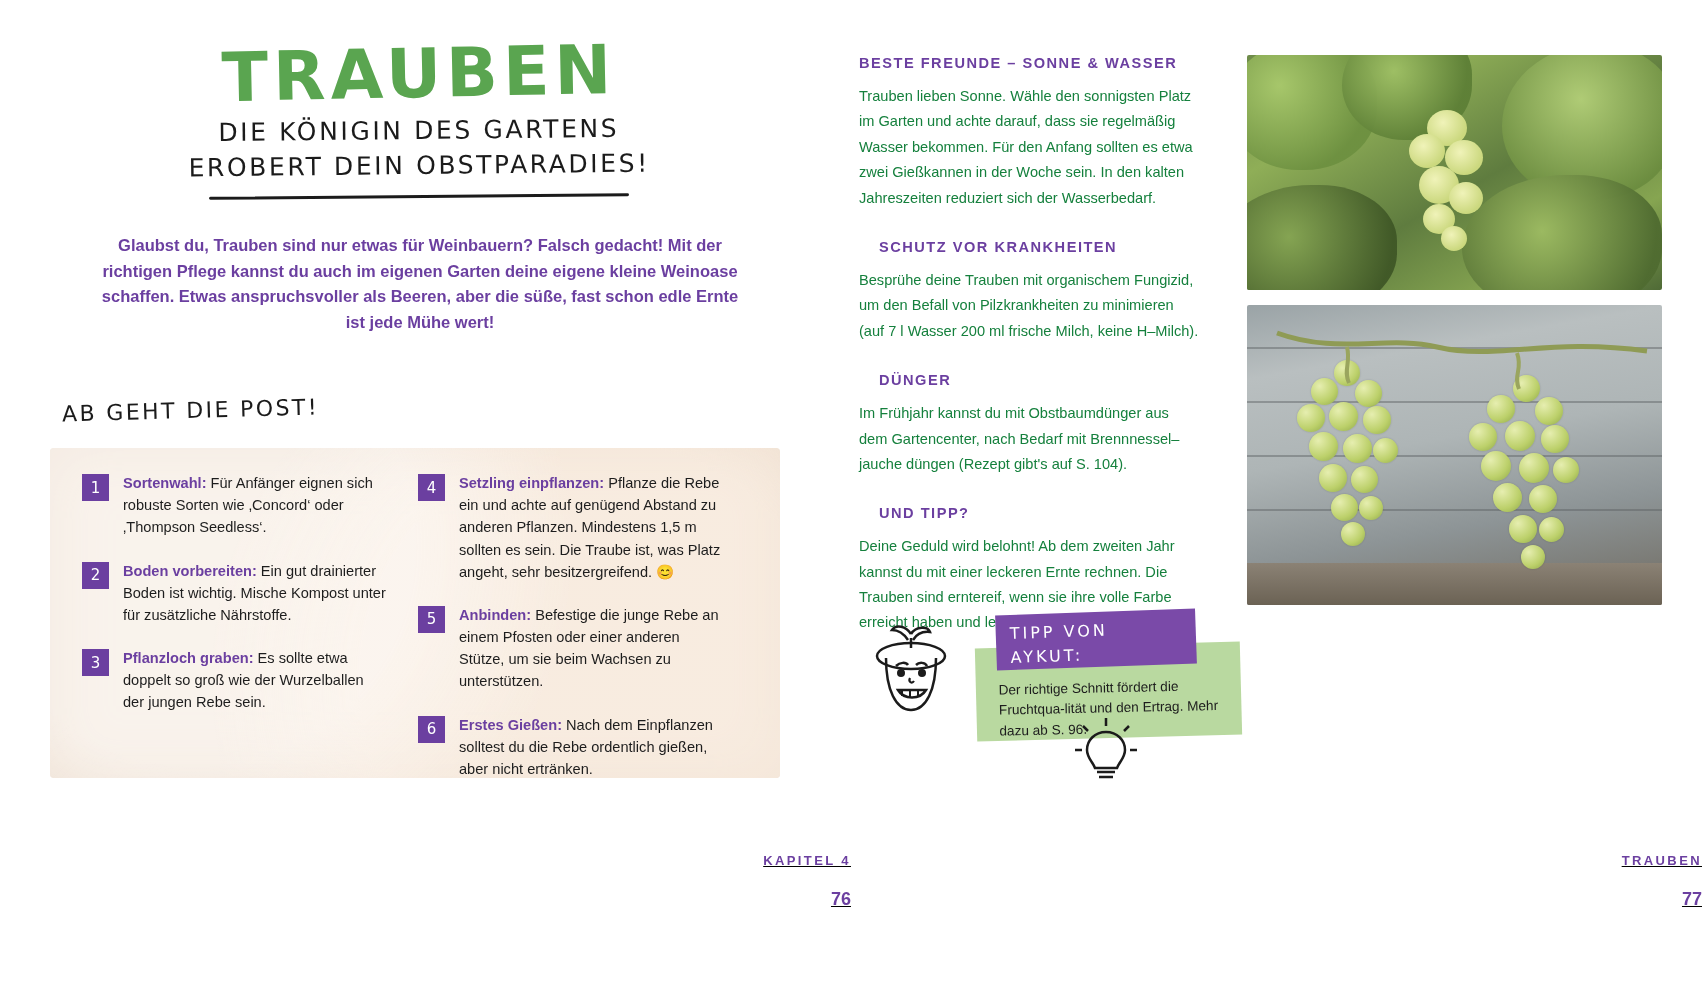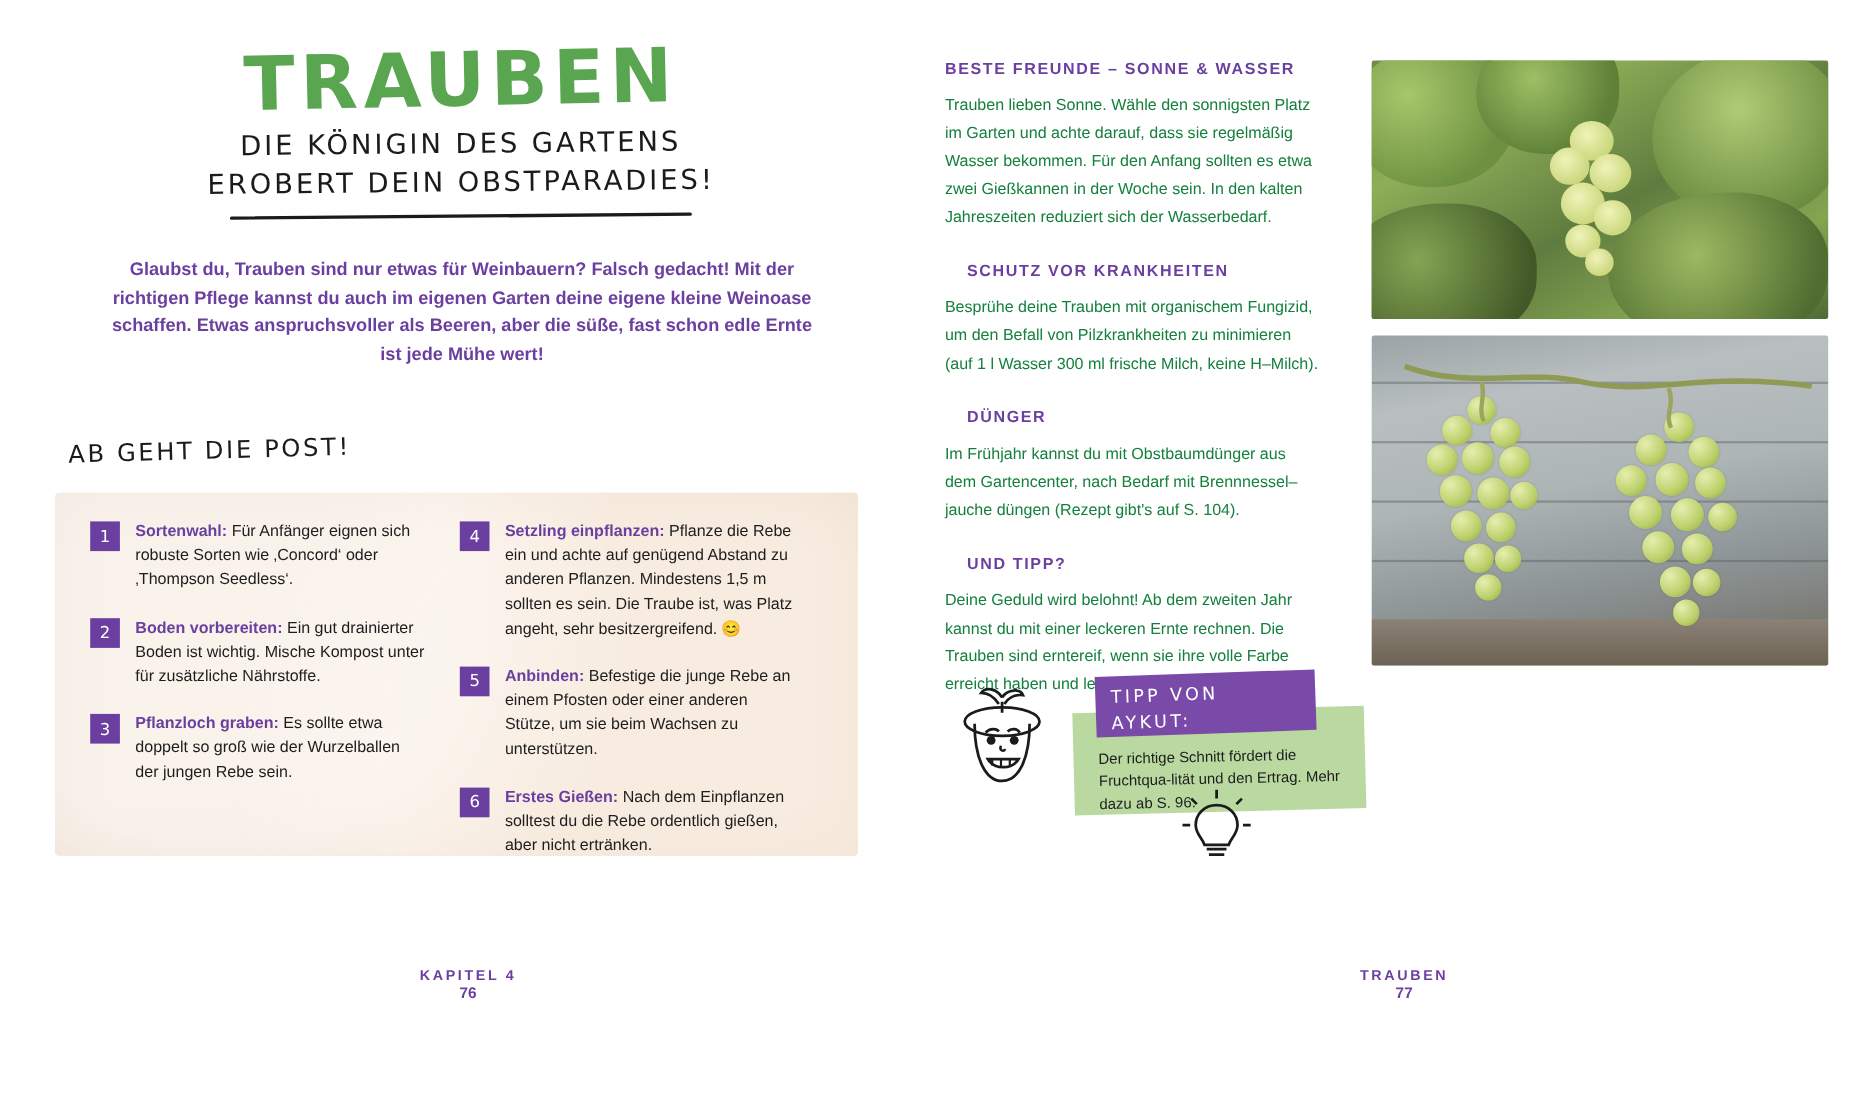--- a/index.html
+++ b/index.html
@@ -344,7 +344,7 @@
       <p class="r-para">Trauben lieben Sonne. Wähle den sonnigsten Platz im Garten und achte darauf, dass sie regelmäßig Wasser bekommen. Für den Anfang sollten es etwa zwei Gießkannen in der Woche sein. In den kalten Jahreszeiten reduziert sich der Wasserbedarf.</p>
 
       <div class="r-head spaced">SCHUTZ VOR KRANKHEITEN</div>
-      <p class="r-para">Besprühe deine Trauben mit organischem Fungizid, um den Befall von Pilzkrankheiten zu minimieren (auf 1 l Wasser 300 ml frische Milch, keine H–Milch).</p>
+      <p class="r-para">Besprühe deine Trauben mit organischem Fungizid, um den Befall von Pilzkrankheiten zu minimieren (auf 7 l Wasser 200 ml frische Milch, keine H–Milch).</p>
 
       <div class="r-head spaced">DÜNGER</div>
       <p class="r-para">Im Frühjahr kannst du mit Obstbaumdünger aus dem Gartencenter, nach Bedarf mit Brennnessel–jauche düngen (Rezept gibt's auf S. 104).</p>

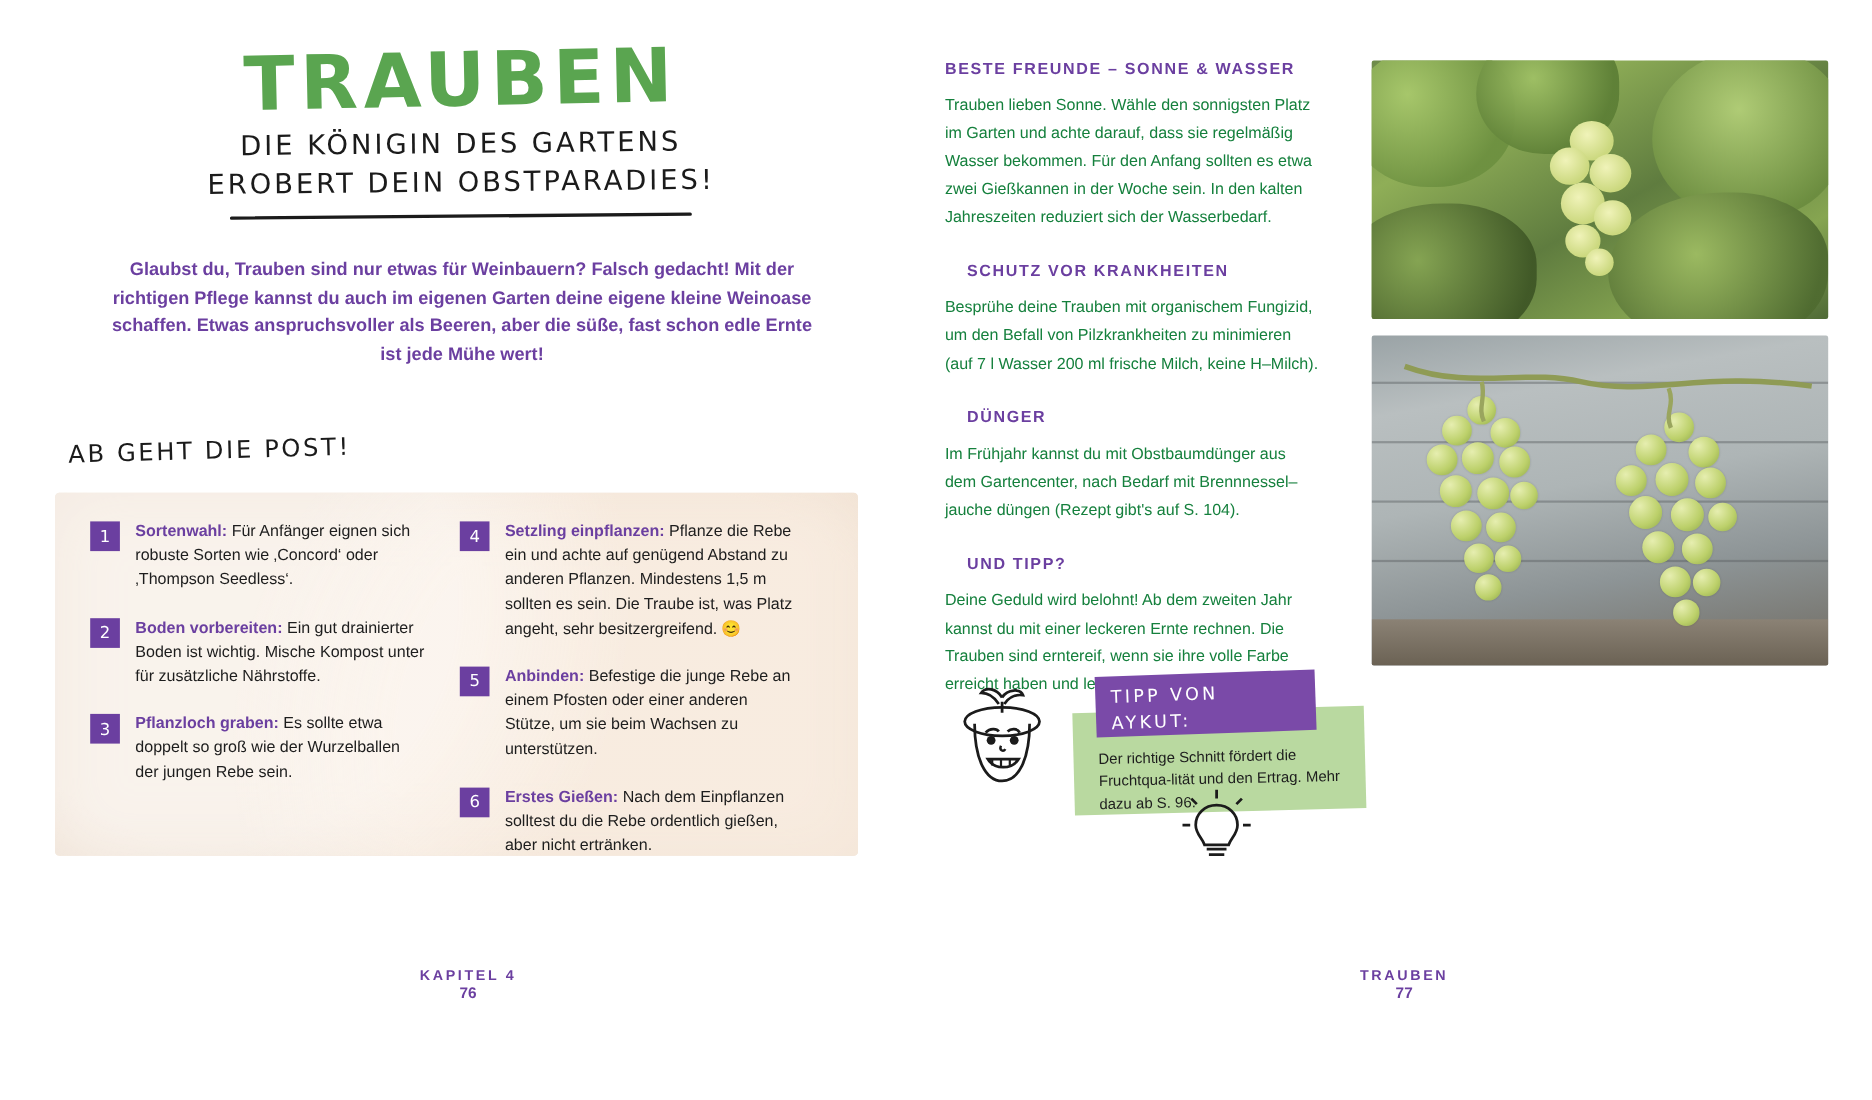--- a/index.html
+++ b/index.html
@@ -263,7 +263,8 @@
     position: absolute;
     bottom: 90px;
     width: 100%;
-    text-align: center;
+    text-align: right;
+    text-decoration: underline;
   }
   .footer-label {
     color: #6b3fa0;

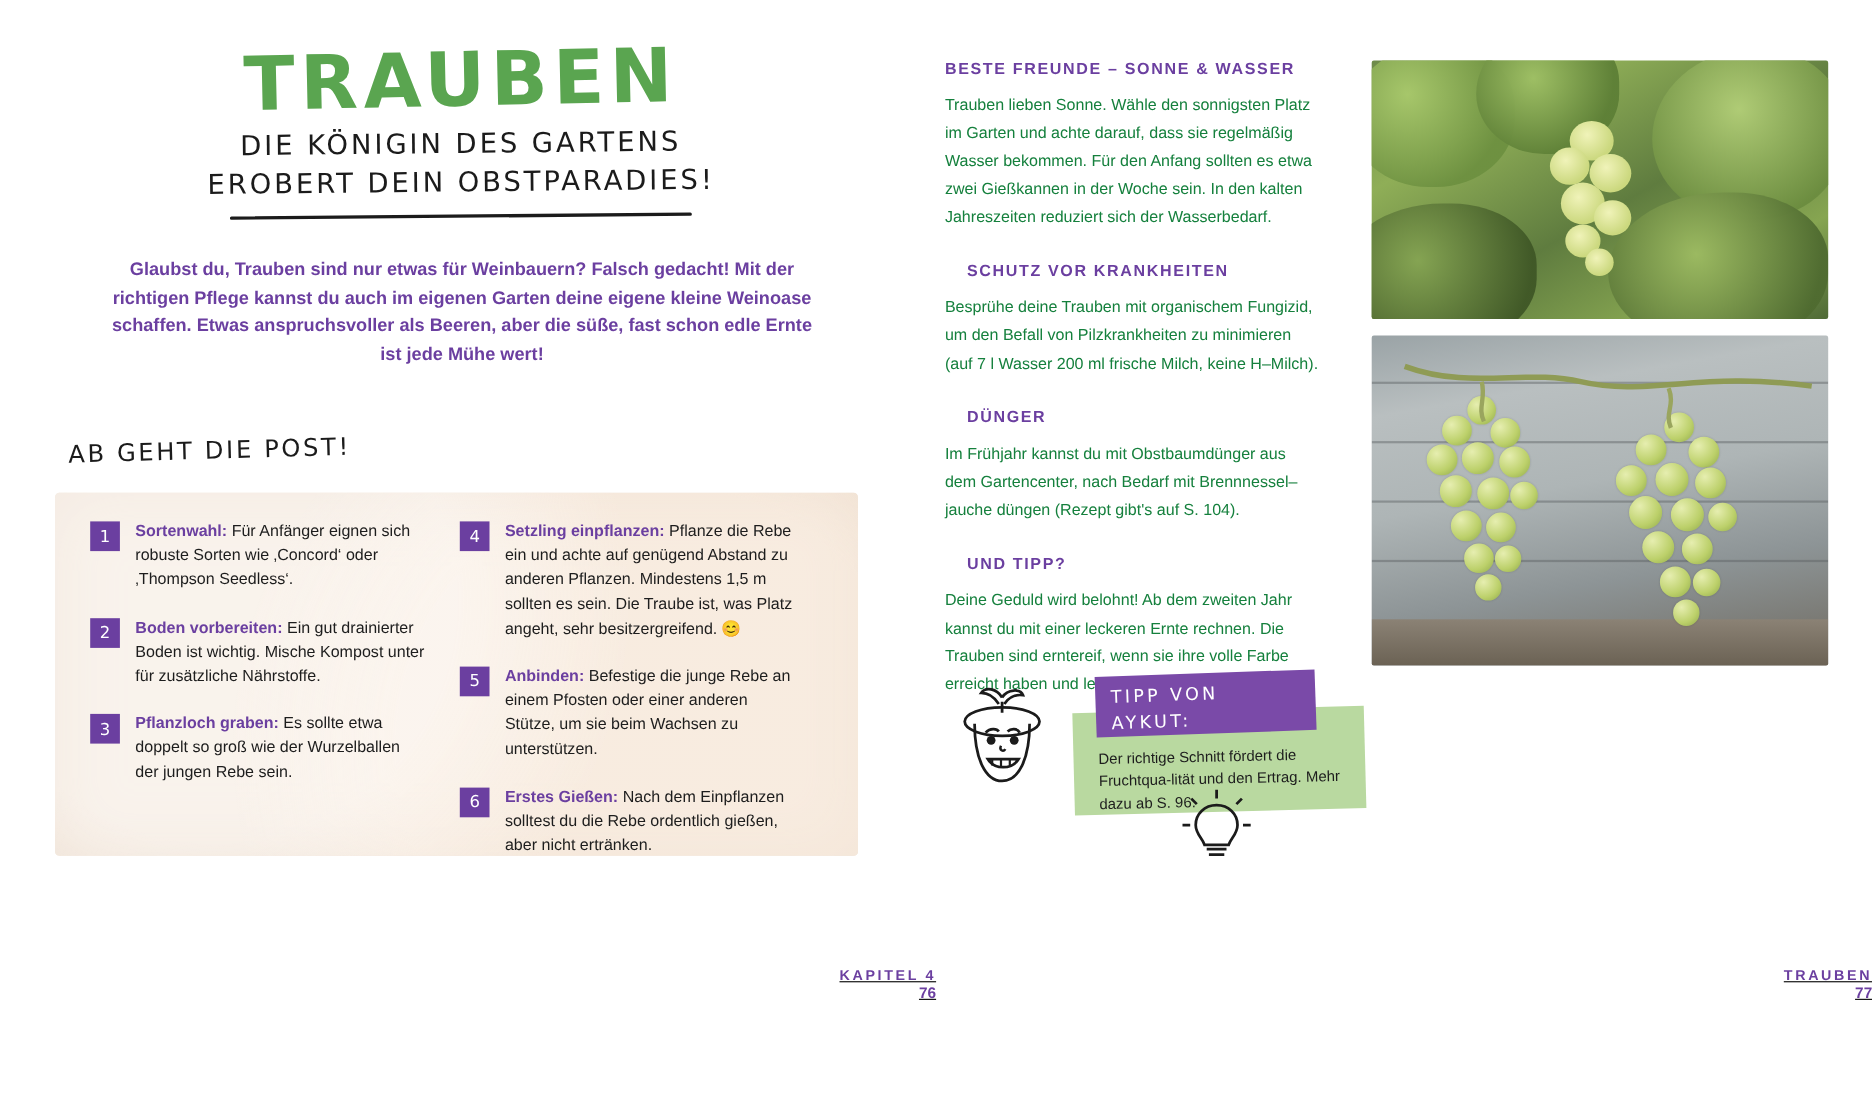--- a/index.html
+++ b/index.html
@@ -274,8 +274,9 @@
   }
   .footer-page {
     color: #6b3fa0;
-    font-size: 14px;
-    font-weight: 700;
+    font-size: 18px;
+    font-weight: 700;
+    margin-top: 21px;
   }
 </style>
 </head>

